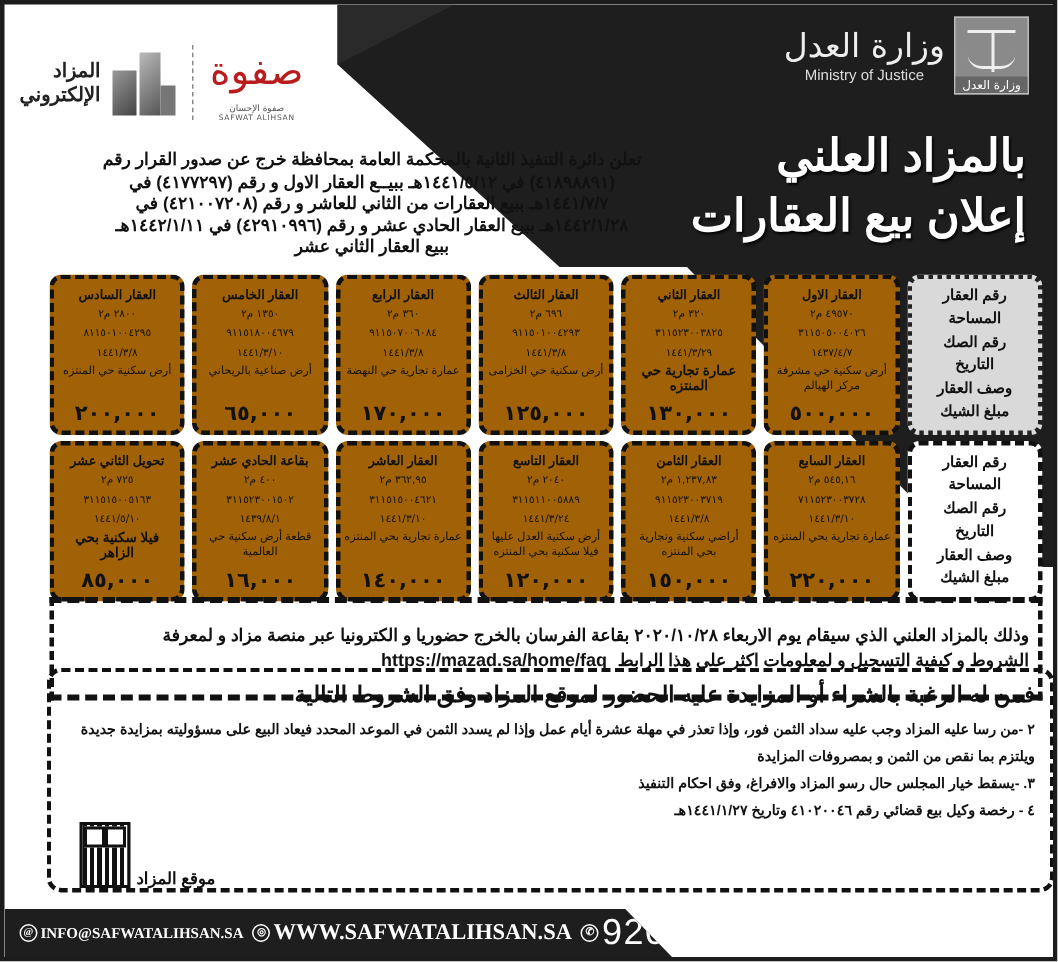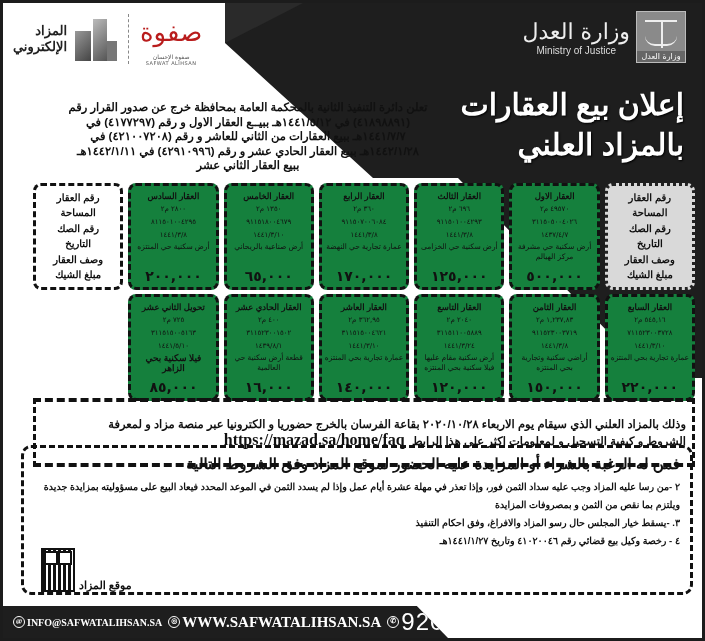--- a/index.html
+++ b/index.html
@@ -23,7 +23,7 @@
 
   .title { position: absolute; right: 18px; top: 82px; direction: rtl; color: #fff; font-family: "Liberation Sans", sans-serif; font-weight: bold; font-size: 30px; line-height: 40px; text-shadow: 1px 1px 2px #000; text-align: right; }
 
-  .logos { position: absolute; left: 10px; top: 8px; display: flex; align-items: center; gap: 11px; }
+  .logos { position: absolute; left: 10px; top: 24px; display: flex; align-items: center; gap: 11px; }
   .mazad-logo { display: flex; align-items: center; gap: 6px; }
   .mazad-text { font-family: "Liberation Sans", sans-serif; font-weight: bold; font-size: 13px; line-height: 16px; text-align: right; direction: rtl; color: #222; }
   .mazad-mark { width: 44px; height: 44px; position: relative; }

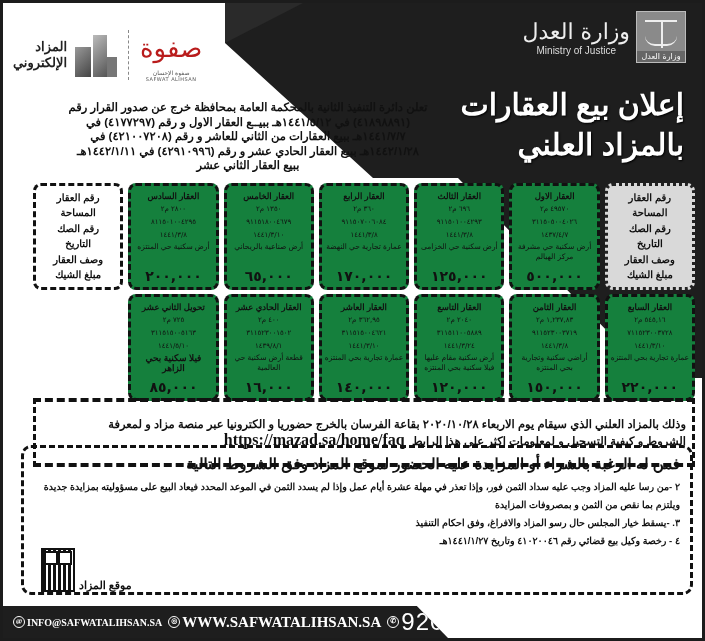--- a/index.html
+++ b/index.html
@@ -93,8 +93,8 @@
   </div>
 
   <div class="title">
+    <div>بالمزاد العلني</div>
     <div>إعلان بيع العقارات</div>
-    <div>بالمزاد العلني</div>
   </div>
 
   <div class="logos">

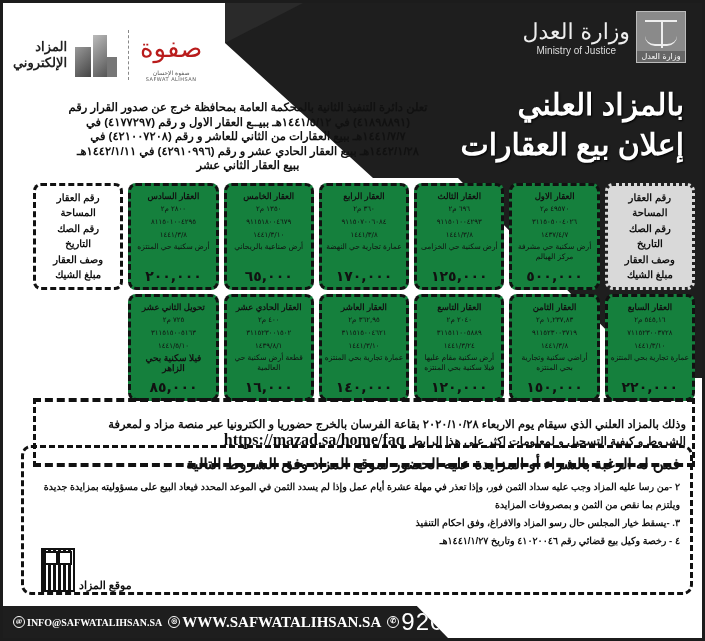--- a/index.html
+++ b/index.html
@@ -40,7 +40,7 @@
 
   
   .grid { position: absolute; left: 30px; top: 180px; width: 662px; direction: rtl; display: grid; grid-template-columns: repeat(7, 1fr); grid-auto-rows: 107px; column-gap: 5px; row-gap: 4px; }
-  .cell { border: 3px dashed #111; border-radius: 8px; background: #15803d; padding: 4px 2px; text-align: center; font-family: "Liberation Sans", sans-serif; font-size: 8px; line-height: 13px; display: flex; flex-direction: column; align-items: center; overflow: hidden; }
+  .cell { border: 3px dashed #111; border-radius: 8px; background: #a16207; padding: 4px 2px; text-align: center; font-family: "Liberation Sans", sans-serif; font-size: 8px; line-height: 13px; display: flex; flex-direction: column; align-items: center; overflow: hidden; }
   .cell .h { font-size: 8.5px; font-weight: bold; }
   .cell .num { font-family: "DejaVu Sans", sans-serif; font-size: 7px; }
   .cell .desc { font-size: 7.5px; line-height: 10px; }

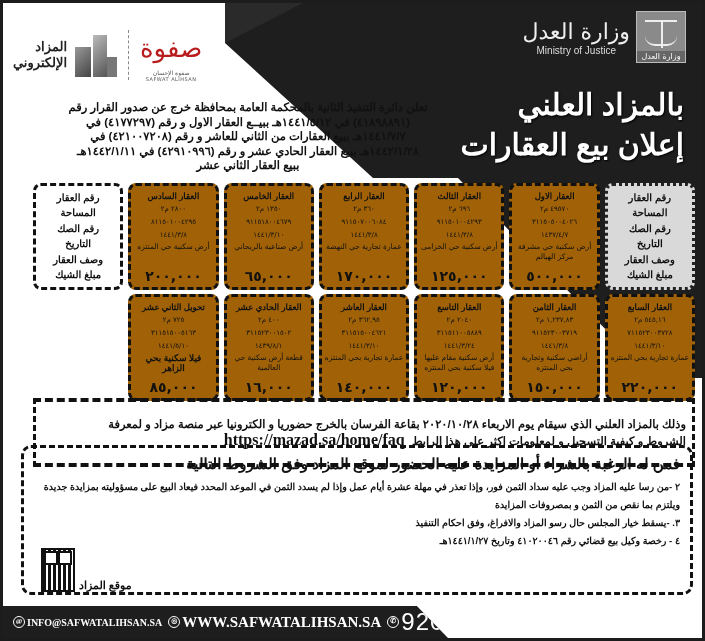--- a/index.html
+++ b/index.html
@@ -145,6 +145,14 @@
       <div class="price">٥٠٠,٠٠٠</div>
     </div>
     <div class="cell">
+      <div class="h">العقار الثاني</div>
+      <div class="num">٣٢٠ م٢</div>
+      <div class="num">٣١١٥٢٣٠٠٣٨٢٥</div>
+      <div class="num">١٤٤١/٣/٢٩</div>
+      <div class="desc" style="font-size:9px;font-weight:bold;">عمارة تجارية حي المنتزه</div>
+      <div class="price">١٣٠,٠٠٠</div>
+    </div>
+    <div class="cell">
       <div class="h">العقار الثالث</div>
       <div class="num">٦٩٦ م٢</div>
       <div class="num">٩١١٥٠١٠٠٤٢٩٣</div>

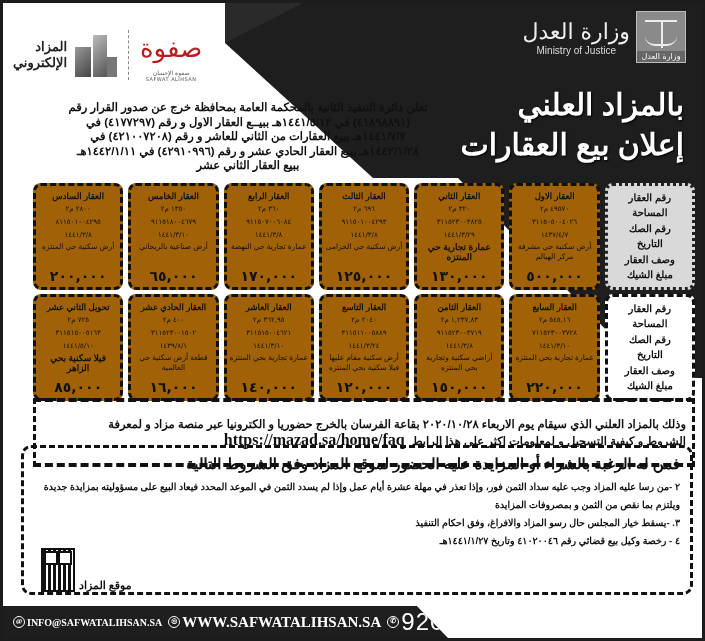--- a/index.html
+++ b/index.html
@@ -227,7 +227,7 @@
       <div class="price">١٤٠,٠٠٠</div>
     </div>
     <div class="cell">
-      <div class="h">العقار الحادي عشر</div>
+      <div class="h">بقاعة الحادي عشر</div>
       <div class="num">٤٠٠ م٢</div>
       <div class="num">٣١١٥٢٣٠٠١٥٠٢</div>
       <div class="num">١٤٣٩/٨/١</div>

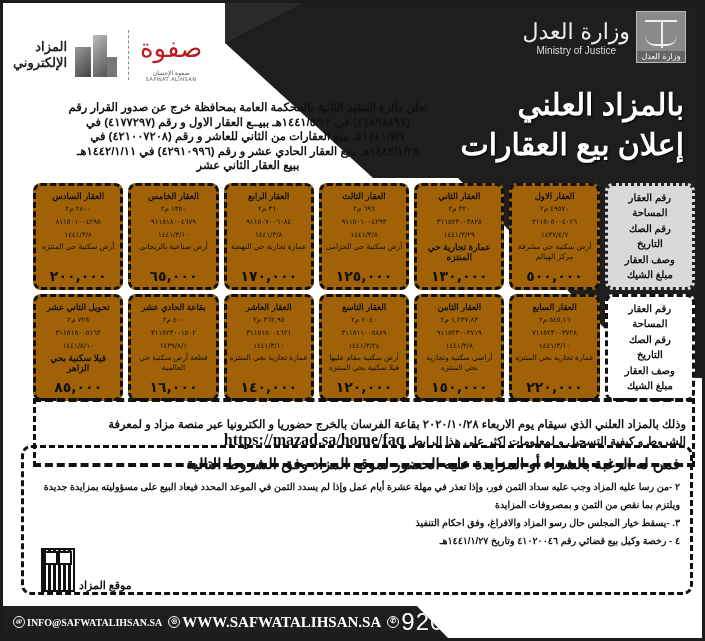--- a/index.html
+++ b/index.html
@@ -215,7 +215,7 @@
       <div class="num">٢٠٤٠ م٢</div>
       <div class="num">٣١١٥١١٠٠٥٨٨٩</div>
       <div class="num">١٤٤١/٣/٢٤</div>
-      <div class="desc">أرض سكنية مقام عليها فيلا سكنية بحي المنتزه</div>
+      <div class="desc">أرض سكنية العدل عليها فيلا سكنية بحي المنتزه</div>
       <div class="price">١٢٠,٠٠٠</div>
     </div>
     <div class="cell">

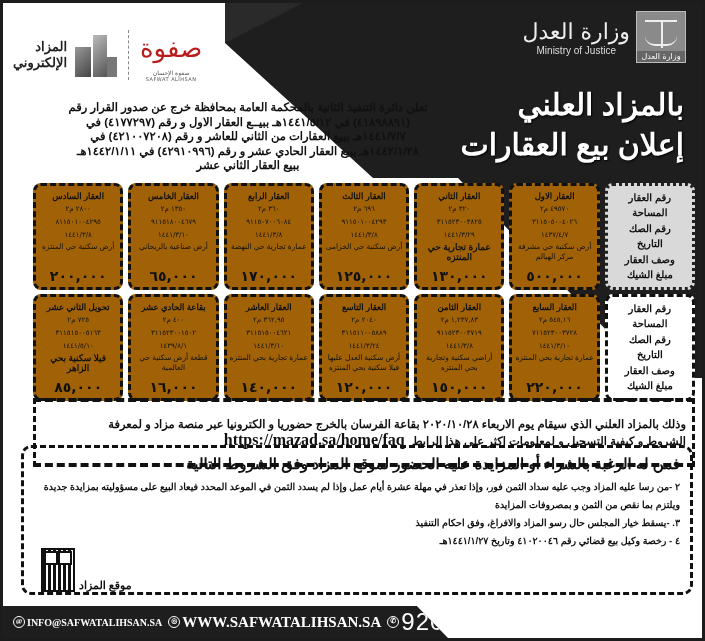--- a/index.html
+++ b/index.html
@@ -49,7 +49,7 @@
   .legend.second { background: #fff; border: 3px dashed #111; }
 
   .auction { position: absolute; left: 30px; top: 395px; width: 662px; border: 3px dashed #111; border-top: 4px dashed #111; border-bottom: 4px dashed #111; padding: 14px 6px; direction: rtl; font-family: "Liberation Sans", sans-serif; font-weight: bold; font-size: 11.5px; line-height: 16px; }
-  .auction .link { font-family: Liberation Serif, serif; font-size: 16px; margin-right: 4px; }
+  .auction .link { font-family: Liberation Sans, sans-serif; font-size: 12px; margin-right: 4px; }
 
   .terms { position: absolute; left: 18px; top: 442px; width: 672px; height: 150px; border: 3px dashed #111; border-radius: 10px; padding: 6px 10px; direction: rtl; font-family: "Liberation Sans", sans-serif; }
   .terms-title { font-weight: bold; font-size: 15px; line-height: 20px; margin-bottom: 4px; }

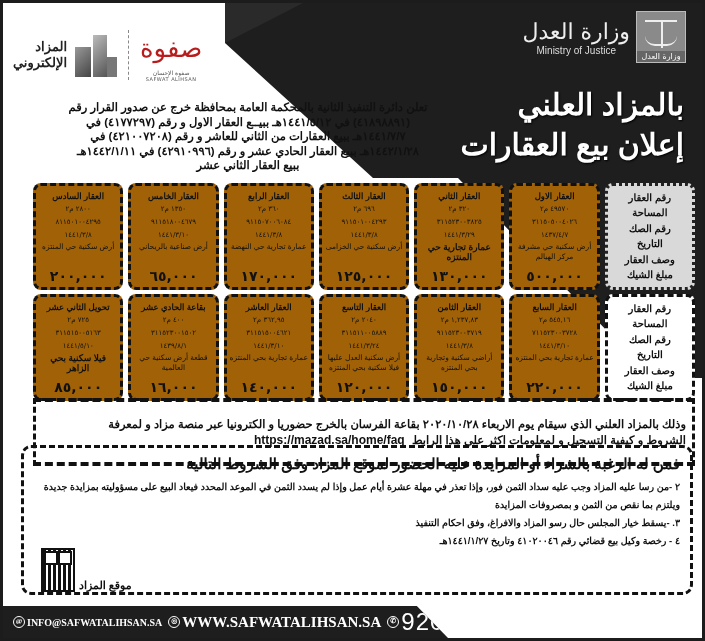--- a/index.html
+++ b/index.html
@@ -51,7 +51,7 @@
   .auction { position: absolute; left: 30px; top: 395px; width: 662px; border: 3px dashed #111; border-top: 4px dashed #111; border-bottom: 4px dashed #111; padding: 14px 6px; direction: rtl; font-family: "Liberation Sans", sans-serif; font-weight: bold; font-size: 11.5px; line-height: 16px; }
   .auction .link { font-family: Liberation Sans, sans-serif; font-size: 12px; margin-right: 4px; }
 
-  .terms { position: absolute; left: 18px; top: 442px; width: 672px; height: 150px; border: 3px dashed #111; border-radius: 10px; padding: 6px 10px; direction: rtl; font-family: "Liberation Sans", sans-serif; }
+  .terms { position: absolute; left: 28px; top: 442px; width: 672px; height: 150px; border: 3px dashed #111; border-radius: 10px; padding: 6px 10px; direction: rtl; font-family: "Liberation Sans", sans-serif; }
   .terms-title { font-weight: bold; font-size: 15px; line-height: 20px; margin-bottom: 4px; }
   .term { font-size: 9.5px; line-height: 18px; font-weight: bold; }
 

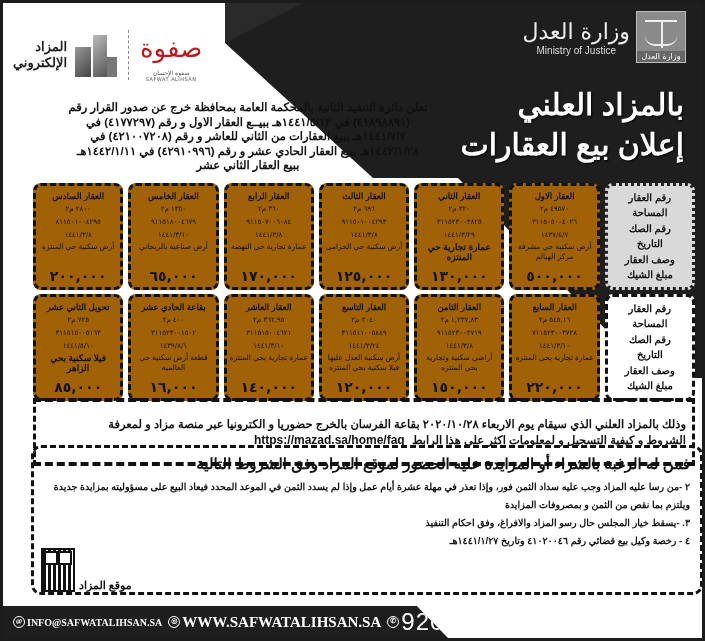--- a/index.html
+++ b/index.html
@@ -55,7 +55,7 @@
   .terms-title { font-weight: bold; font-size: 15px; line-height: 20px; margin-bottom: 4px; }
   .term { font-size: 9.5px; line-height: 18px; font-weight: bold; }
 
-  .qr-block { position: absolute; left: 38px; top: 545px; display: flex; align-items: flex-end; gap: 4px; }
+  .qr-block { position: absolute; left: 50px; top: 545px; display: flex; align-items: flex-end; gap: 4px; }
   .qr { width: 34px; height: 44px; background:
       repeating-linear-gradient(90deg, #111 0 3px, #fff 3px 5px),
       #fff; position: relative; border: 2px solid #111; }

